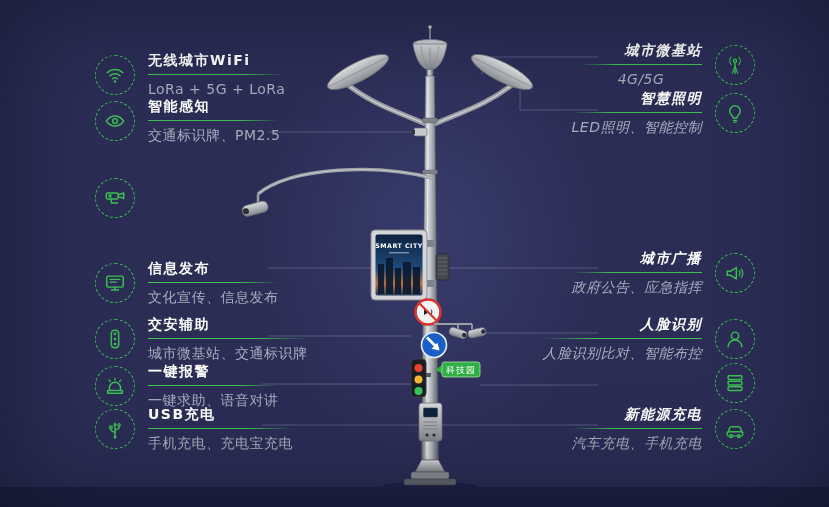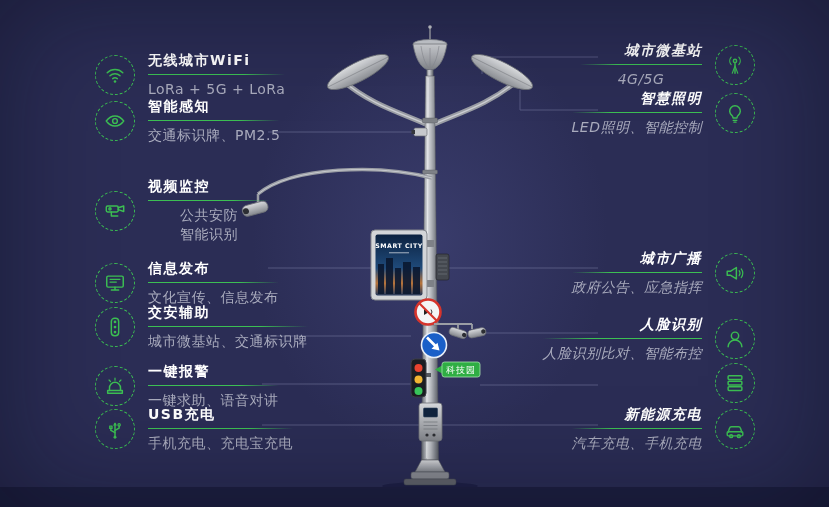--- a/index.html
+++ b/index.html
@@ -239,12 +239,6 @@
           <circle cx="6.5" cy="9.7" r="1.2"></circle>
       </svg>
     </span>
-    <div class="feat-text">
-      <div class="feat-title">视频监控</div>
-      <div class="feat-underline"></div>
-      <div class="feat-sub">公共安防</div>
-      <div class="feat-sub">智能识别</div>
-    </div>
   </div>
 
   <div class="feat left" style="top:260px">

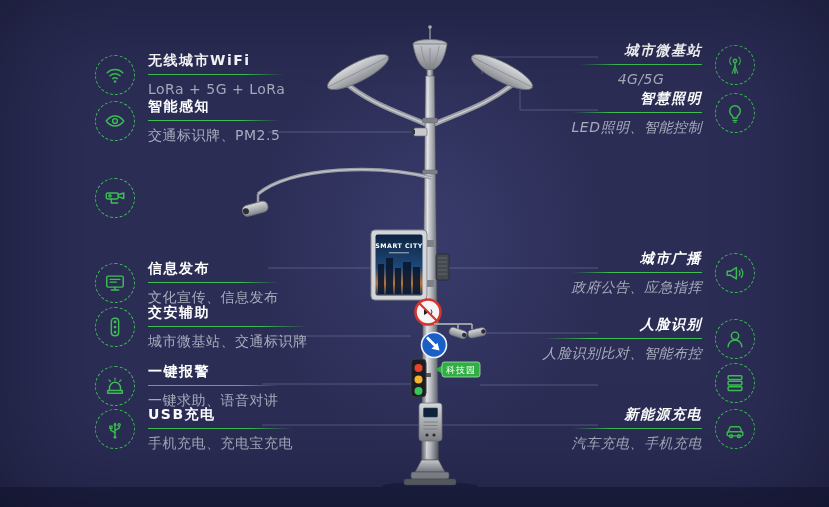--- a/index.html
+++ b/index.html
@@ -256,7 +256,7 @@
     </div>
   </div>
 
-  <div class="feat left" style="top:304px">
+  <div class="feat left" style="top:316px">
     <span class="icon-circle">
       <svg width="22" height="22" viewBox="0 0 24 24" fill="none" stroke="#3cbf53" stroke-width="1.6" stroke-linecap="round" stroke-linejoin="round">
         <rect x="8" y="2.5" width="8" height="19" rx="3.5"></rect>

